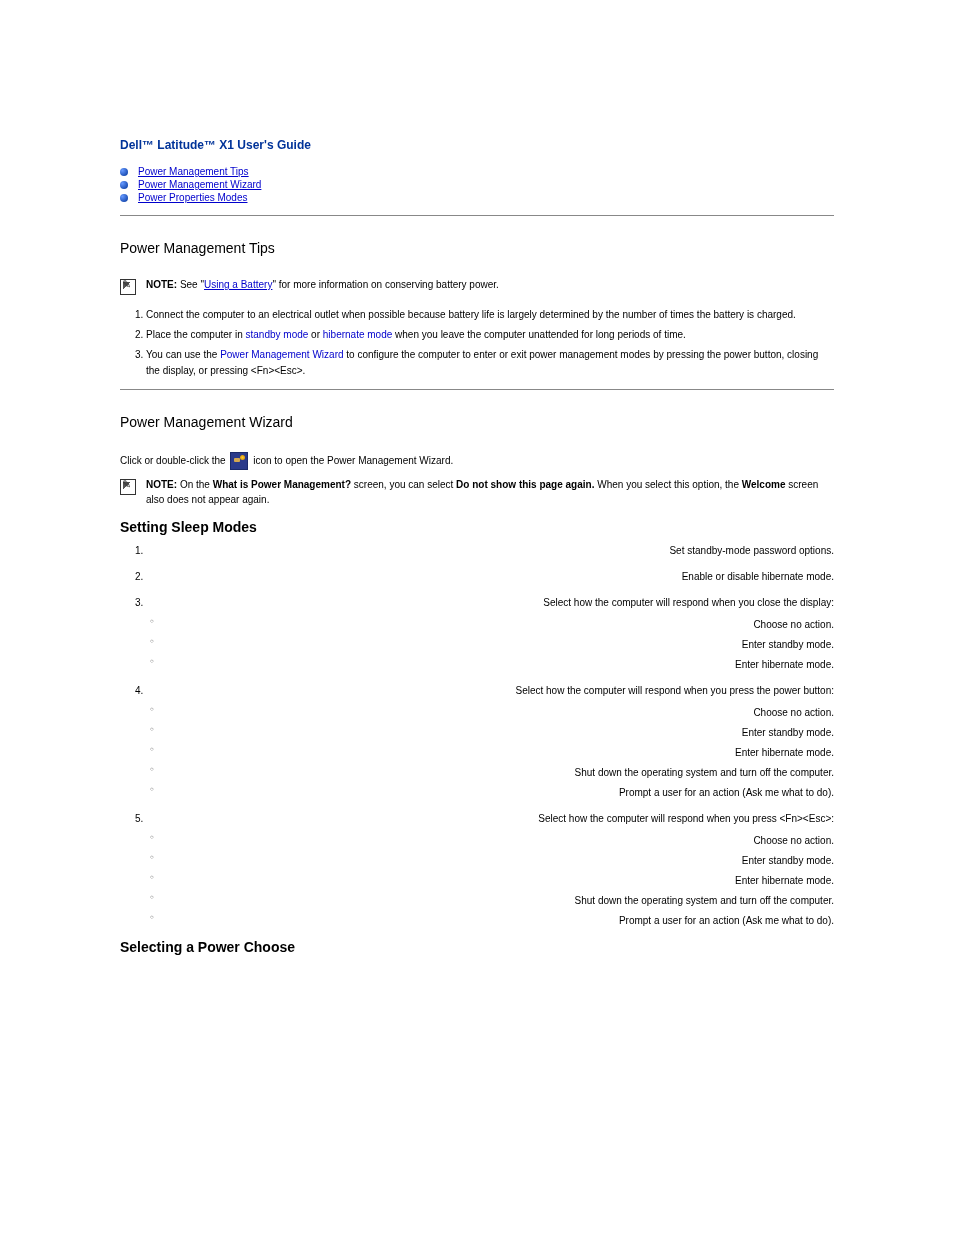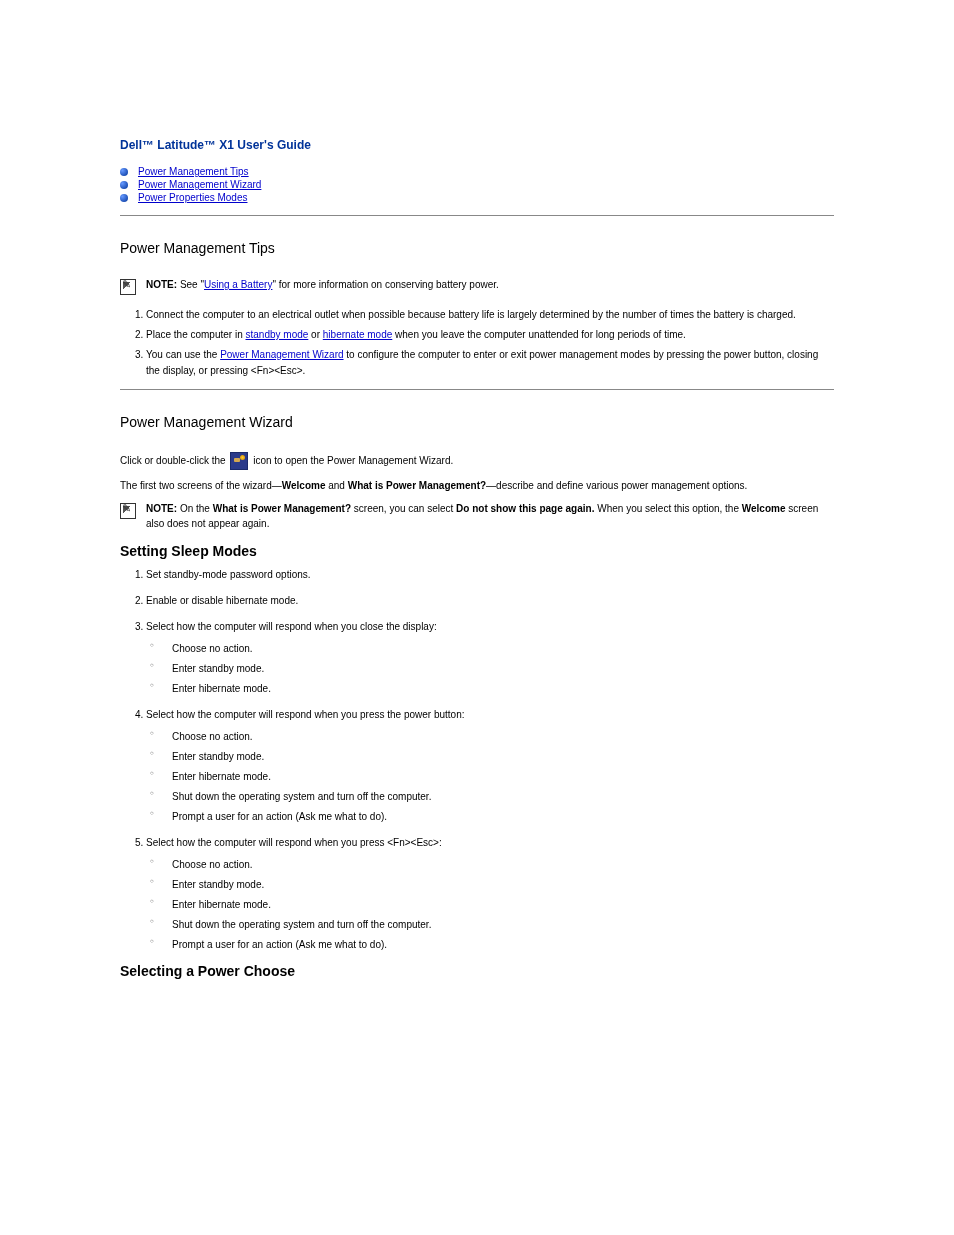--- a/index.html
+++ b/index.html
@@ -108,7 +108,6 @@
   }
   ol.steps a {
     color: #0000cc;
-    text-decoration: underline;
   }
   .quickset-icon {
     display: inline-block;

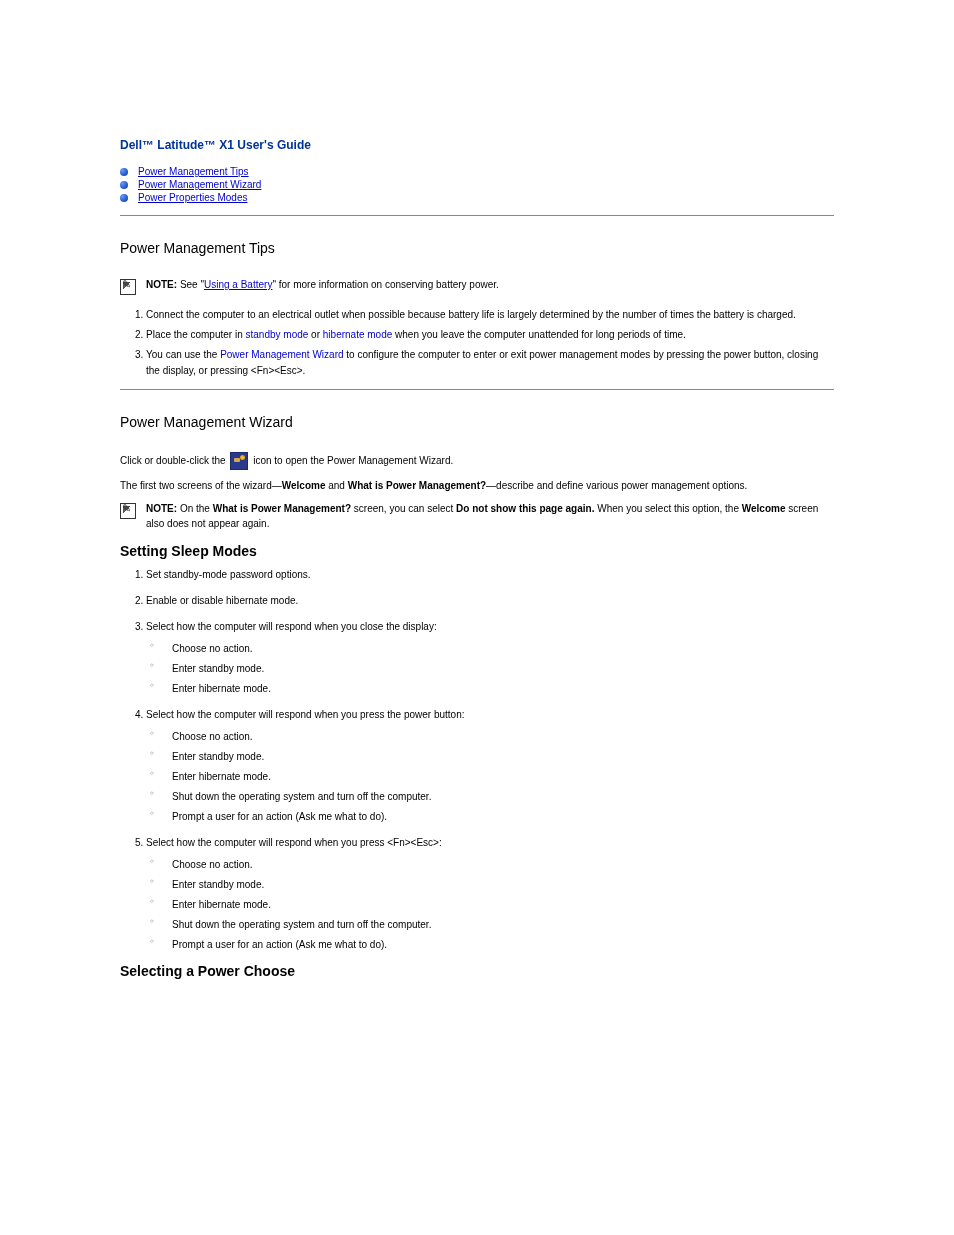--- a/index.html
+++ b/index.html
@@ -220,9 +220,6 @@
     <span>Click or double-click the </span><span class="quickset-icon"></span><span> icon to open the Power Management Wizard.</span>
   </p>
 
-  <p class="body">
-    <span>The first two screens of the wizard—</span><b>Welcome</b><span> and </span><b>What is Power Management?</b><span>—describe and define various power management options.</span>
-  </p>
 
   <div class="note-row">
     <span class="note-icon"></span>

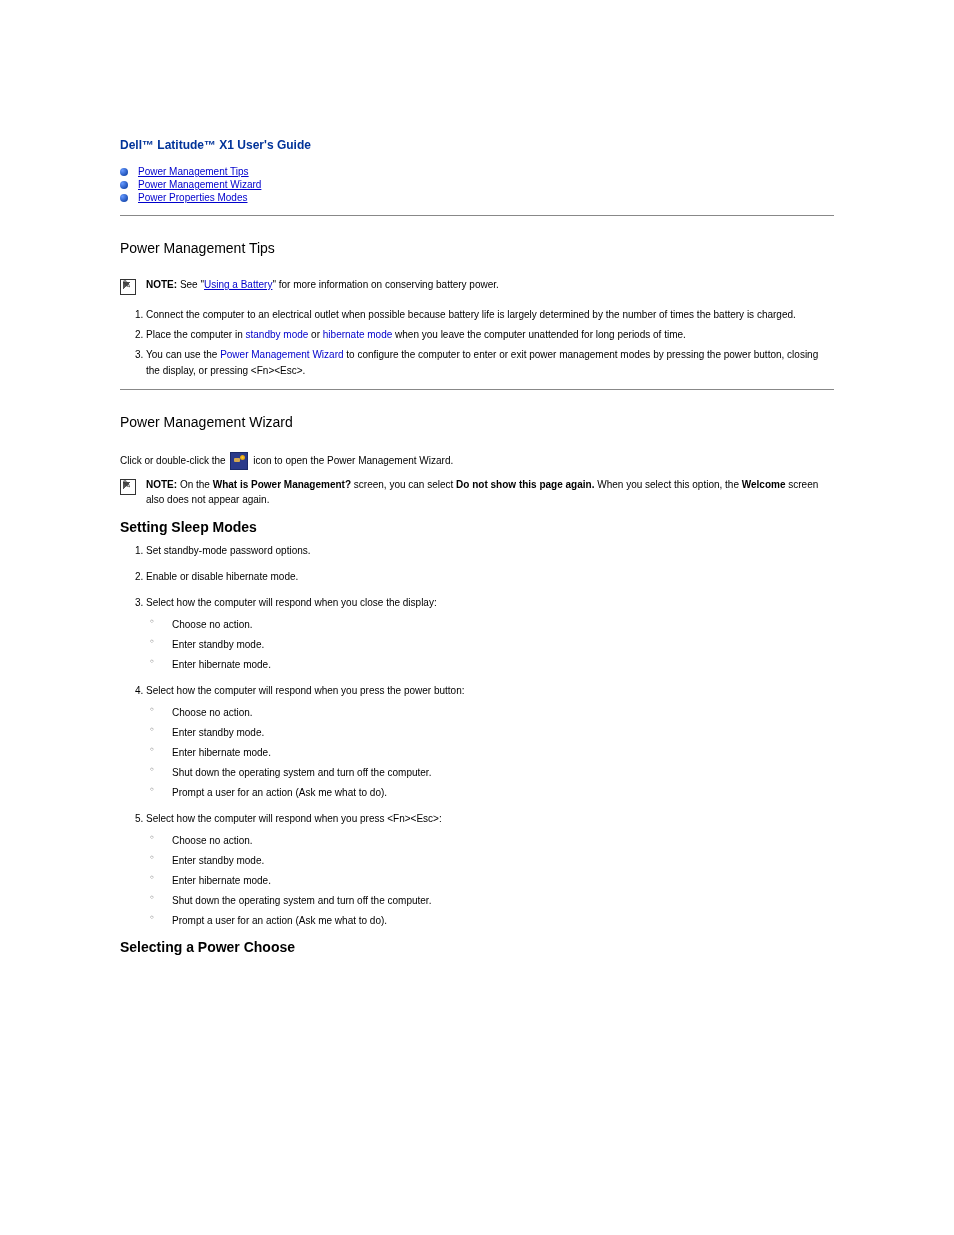--- a/index.html
+++ b/index.html
@@ -144,6 +144,7 @@
     list-style: decimal;
     margin: 0;
     padding-left: 26px;
+    text-align: right;
   }
   ol.nested > li {
     margin-bottom: 10px;

